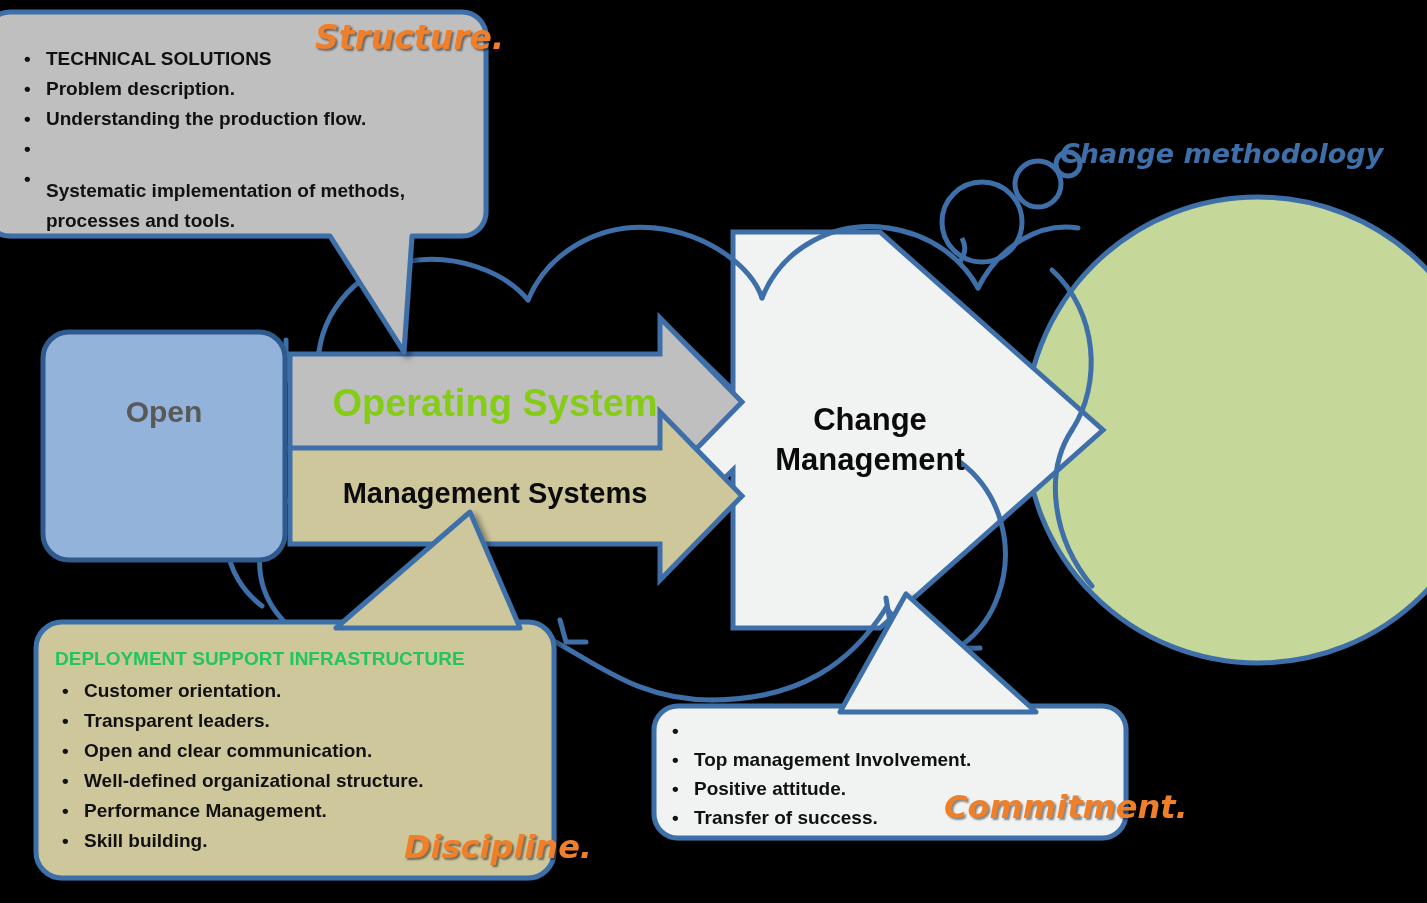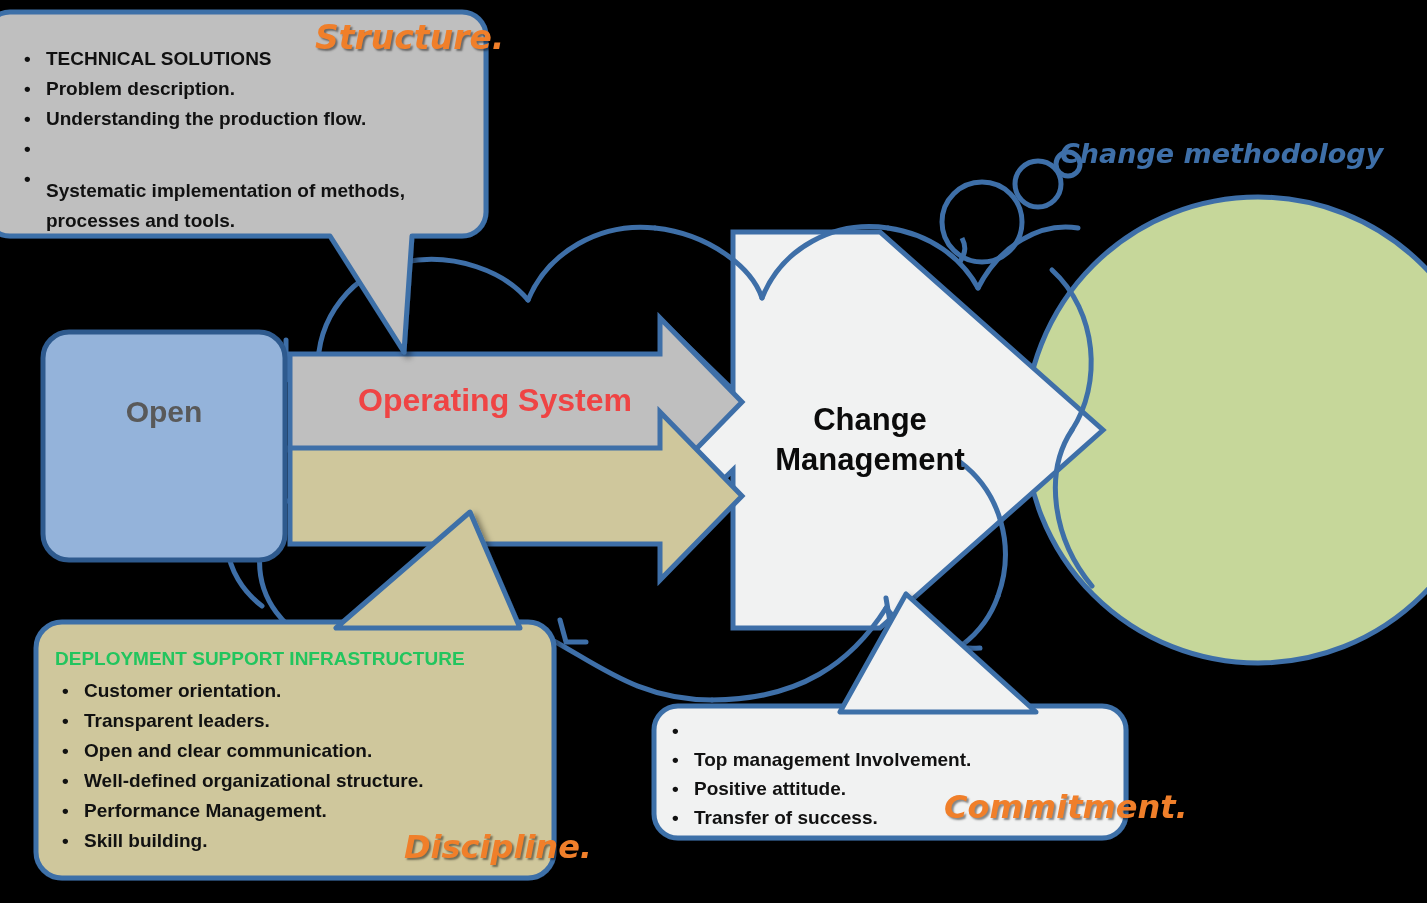--- a/index.html
+++ b/index.html
@@ -92,7 +92,7 @@
     <div>Open</div>
   </div>
 
-  <div class="ctr" style="left:300px;top:382px;width:390px;font-size:32px;color:#ef4444;">
+  <div class="ctr" style="left:300px;top:382px;width:390px;font-size:38px;color:#84cc16;">
     <span>Operating System</span>
   </div>
   <div class="ctr" style="left:755px;top:400px;width:230px;font-size:31px;color:#0b0b0b;line-height:1.3;">

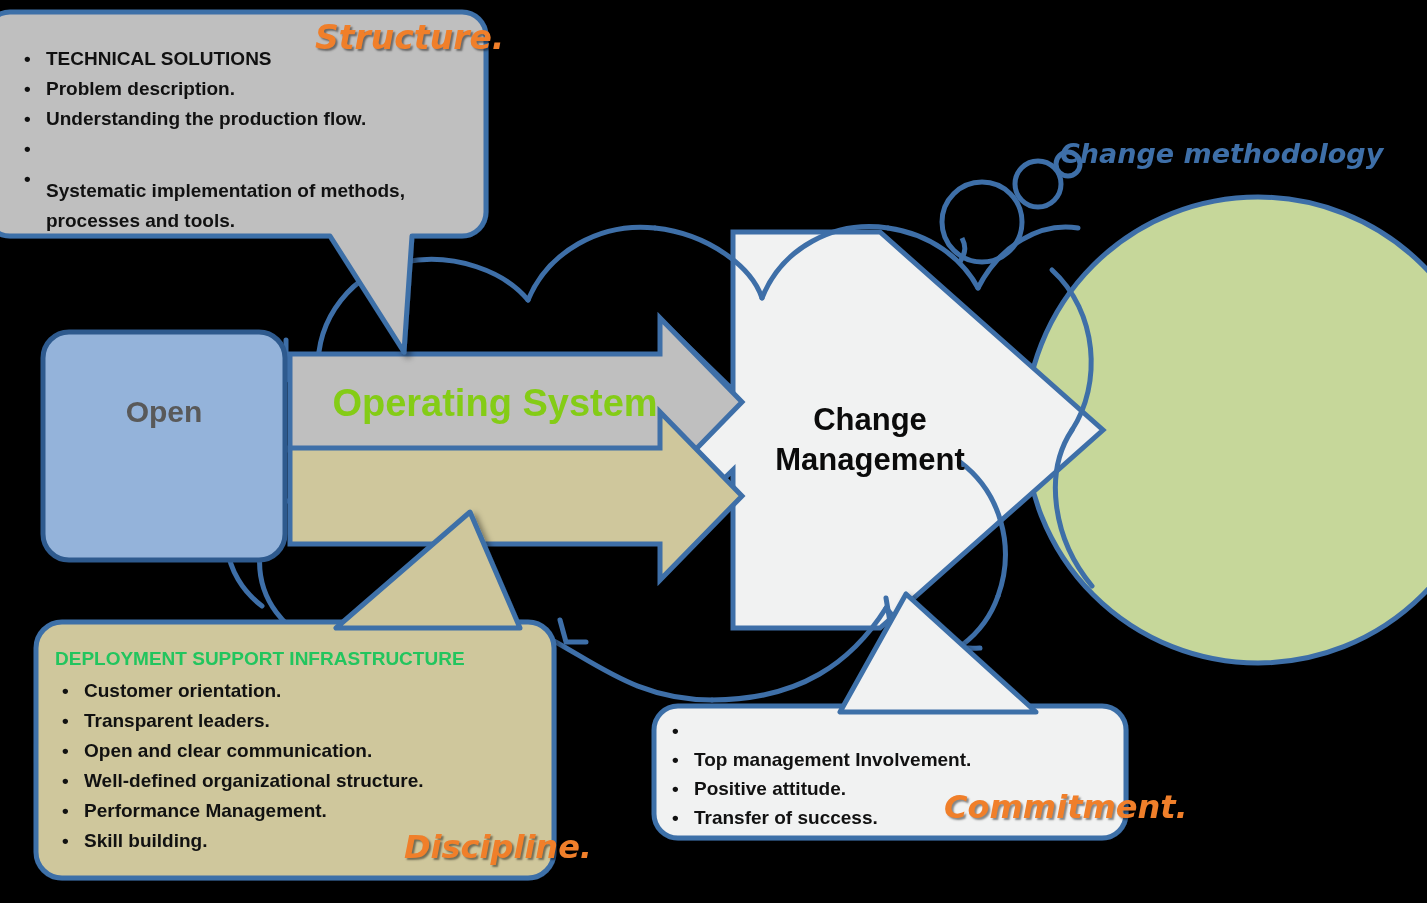--- a/index.html
+++ b/index.html
@@ -95,6 +95,9 @@
   <div class="ctr" style="left:300px;top:382px;width:390px;font-size:38px;color:#84cc16;">
     <span>Operating System</span>
   </div>
+  <div class="ctr" style="left:290px;top:477px;width:410px;font-size:29px;color:#0b0b0b;">
+    <span>Management Systems</span>
+  </div>
   <div class="ctr" style="left:755px;top:400px;width:230px;font-size:31px;color:#0b0b0b;line-height:1.3;">
     <div>Change</div>
     <div>Management</div>

